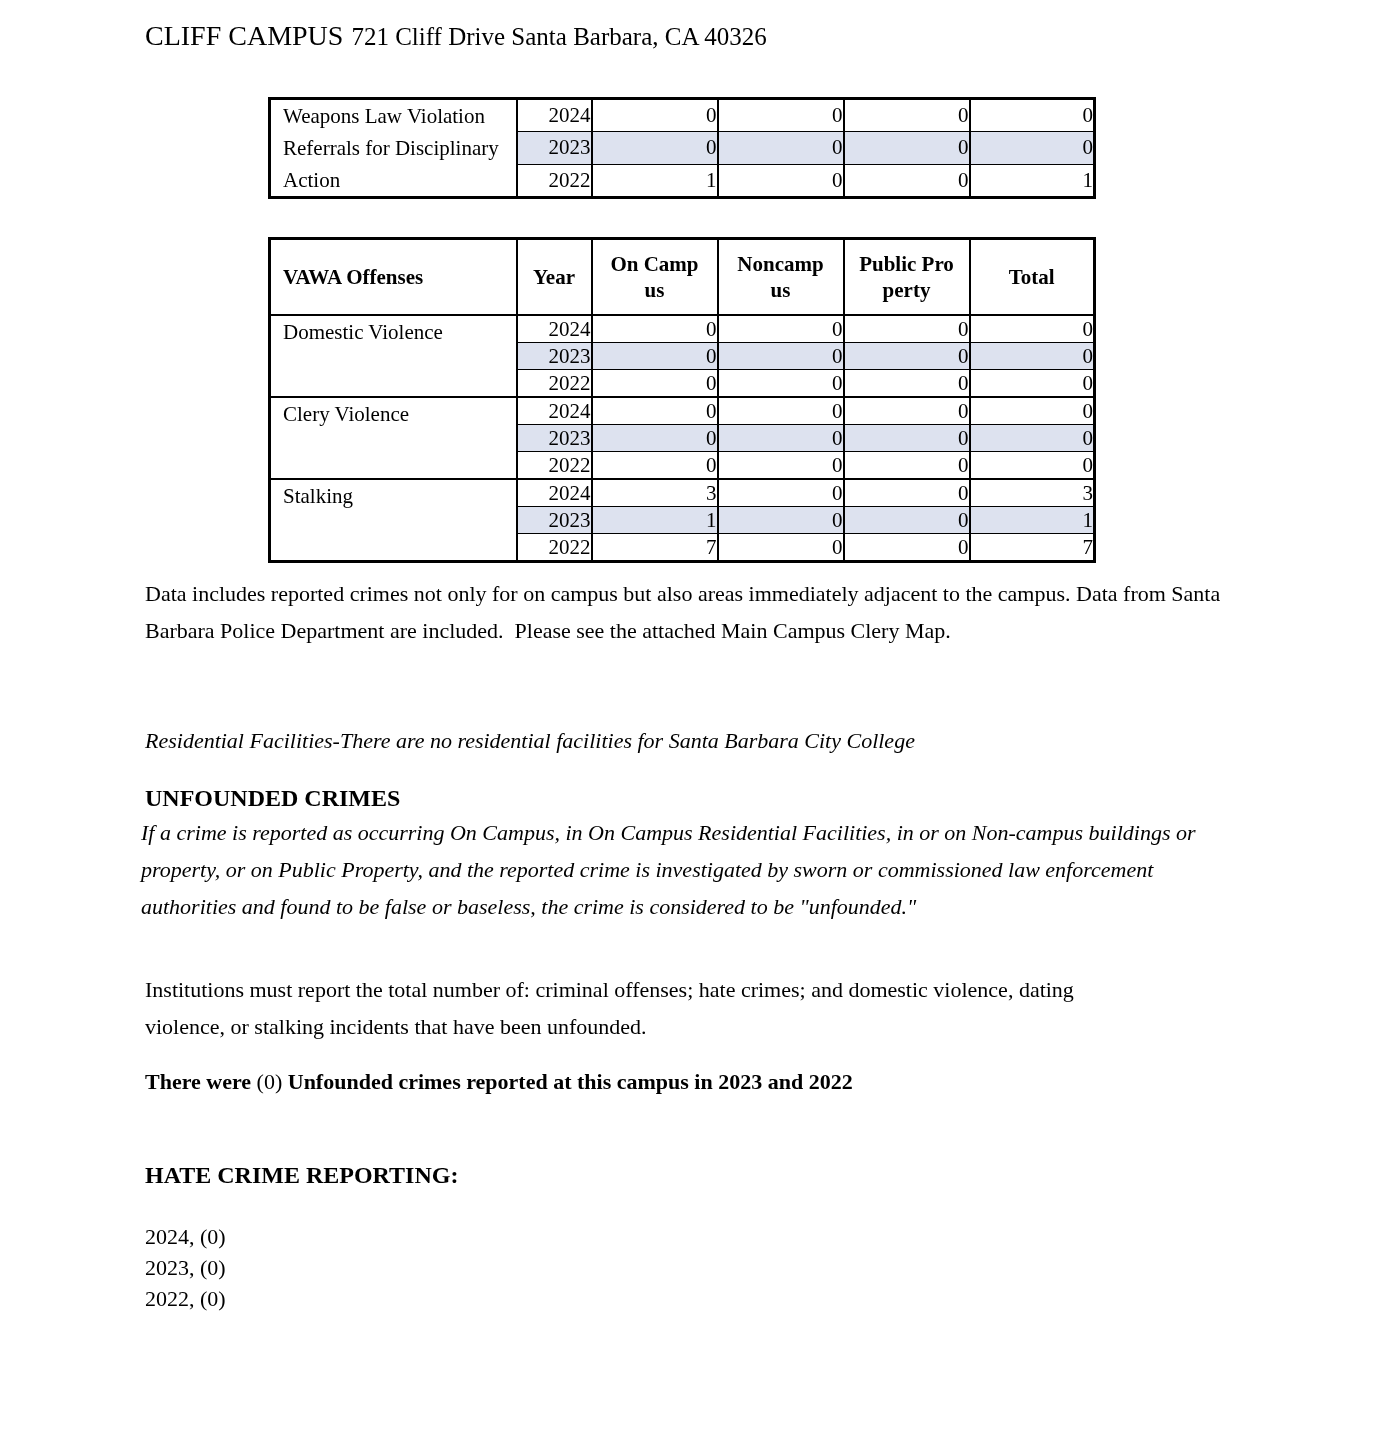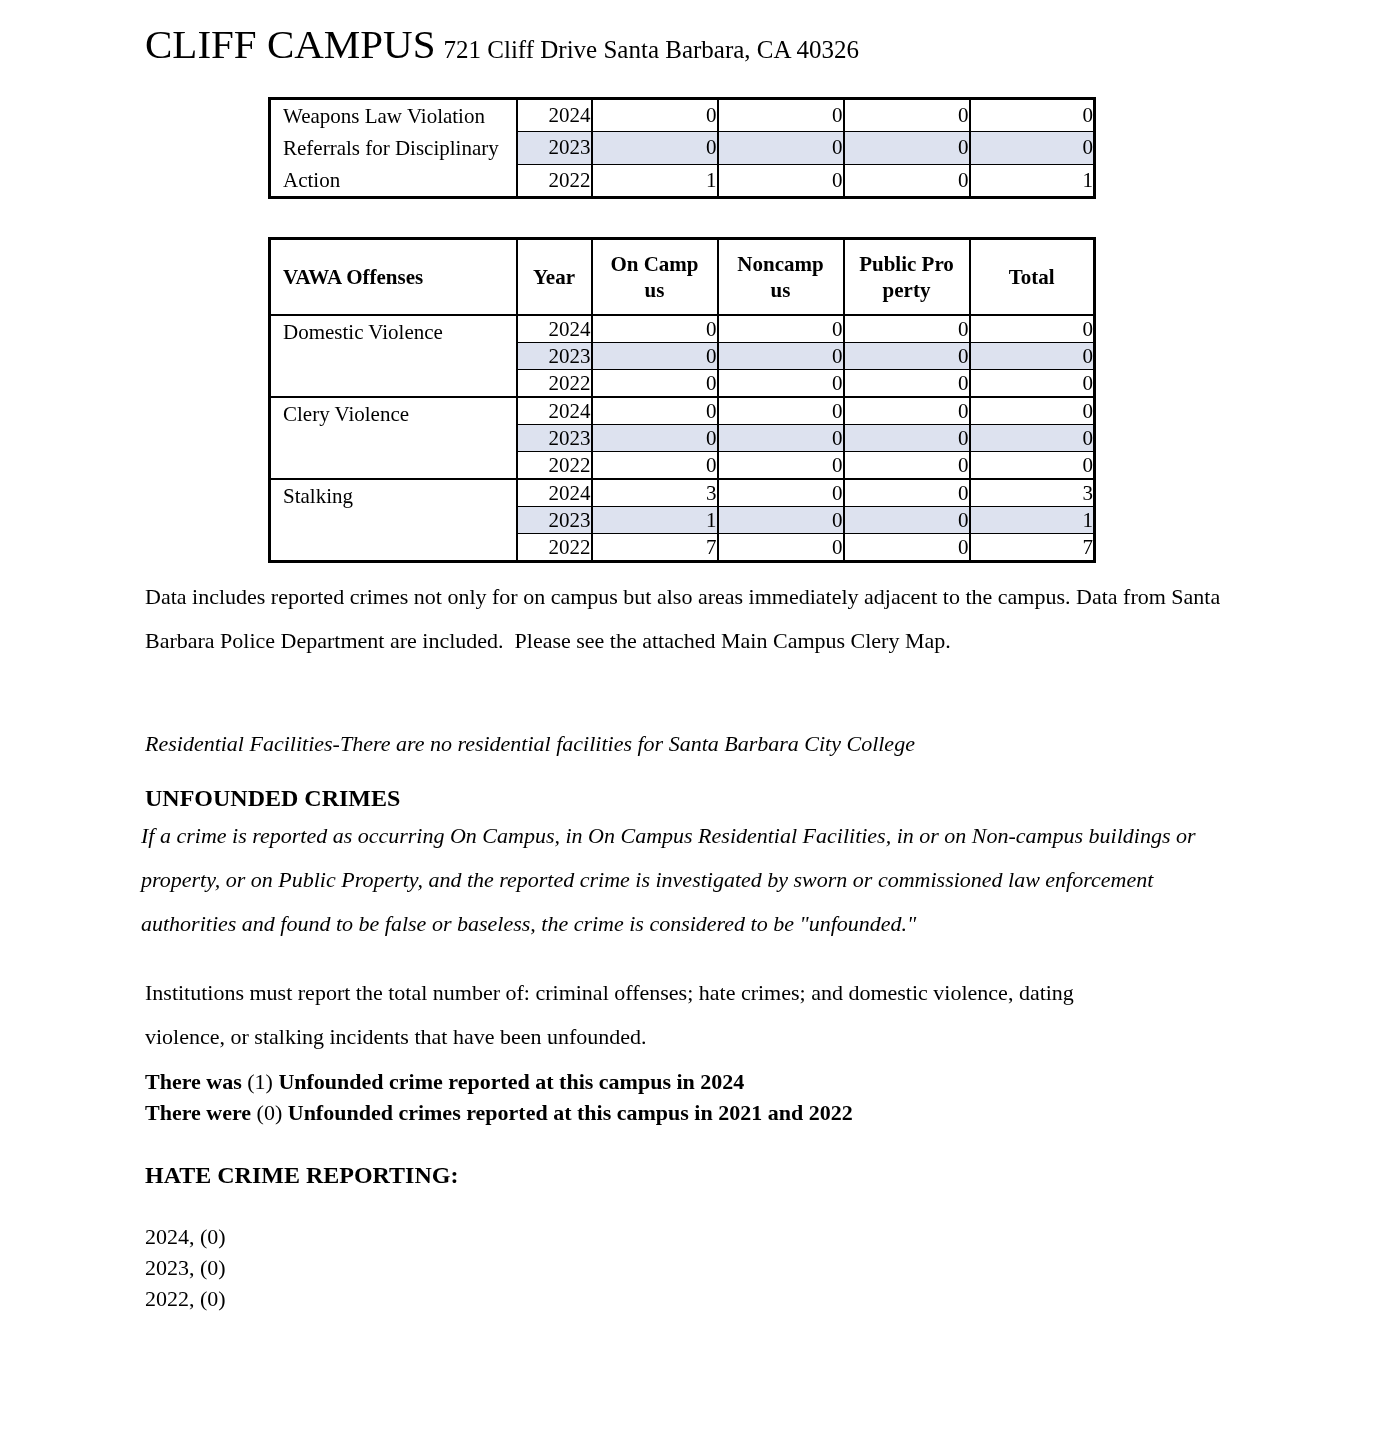--- a/index.html
+++ b/index.html
@@ -15,7 +15,7 @@
 
   
   .title-line { left: 145px; top 20px; top: 20px; white-space: nowrap; }
-  .campus-name { font-size: 41px; font-weight: 400; }
+  .campus-name { font-size: 28px; font-weight: 400; }
   .campus-address { font-size: 25px; margin-left: 8px; }
 
   

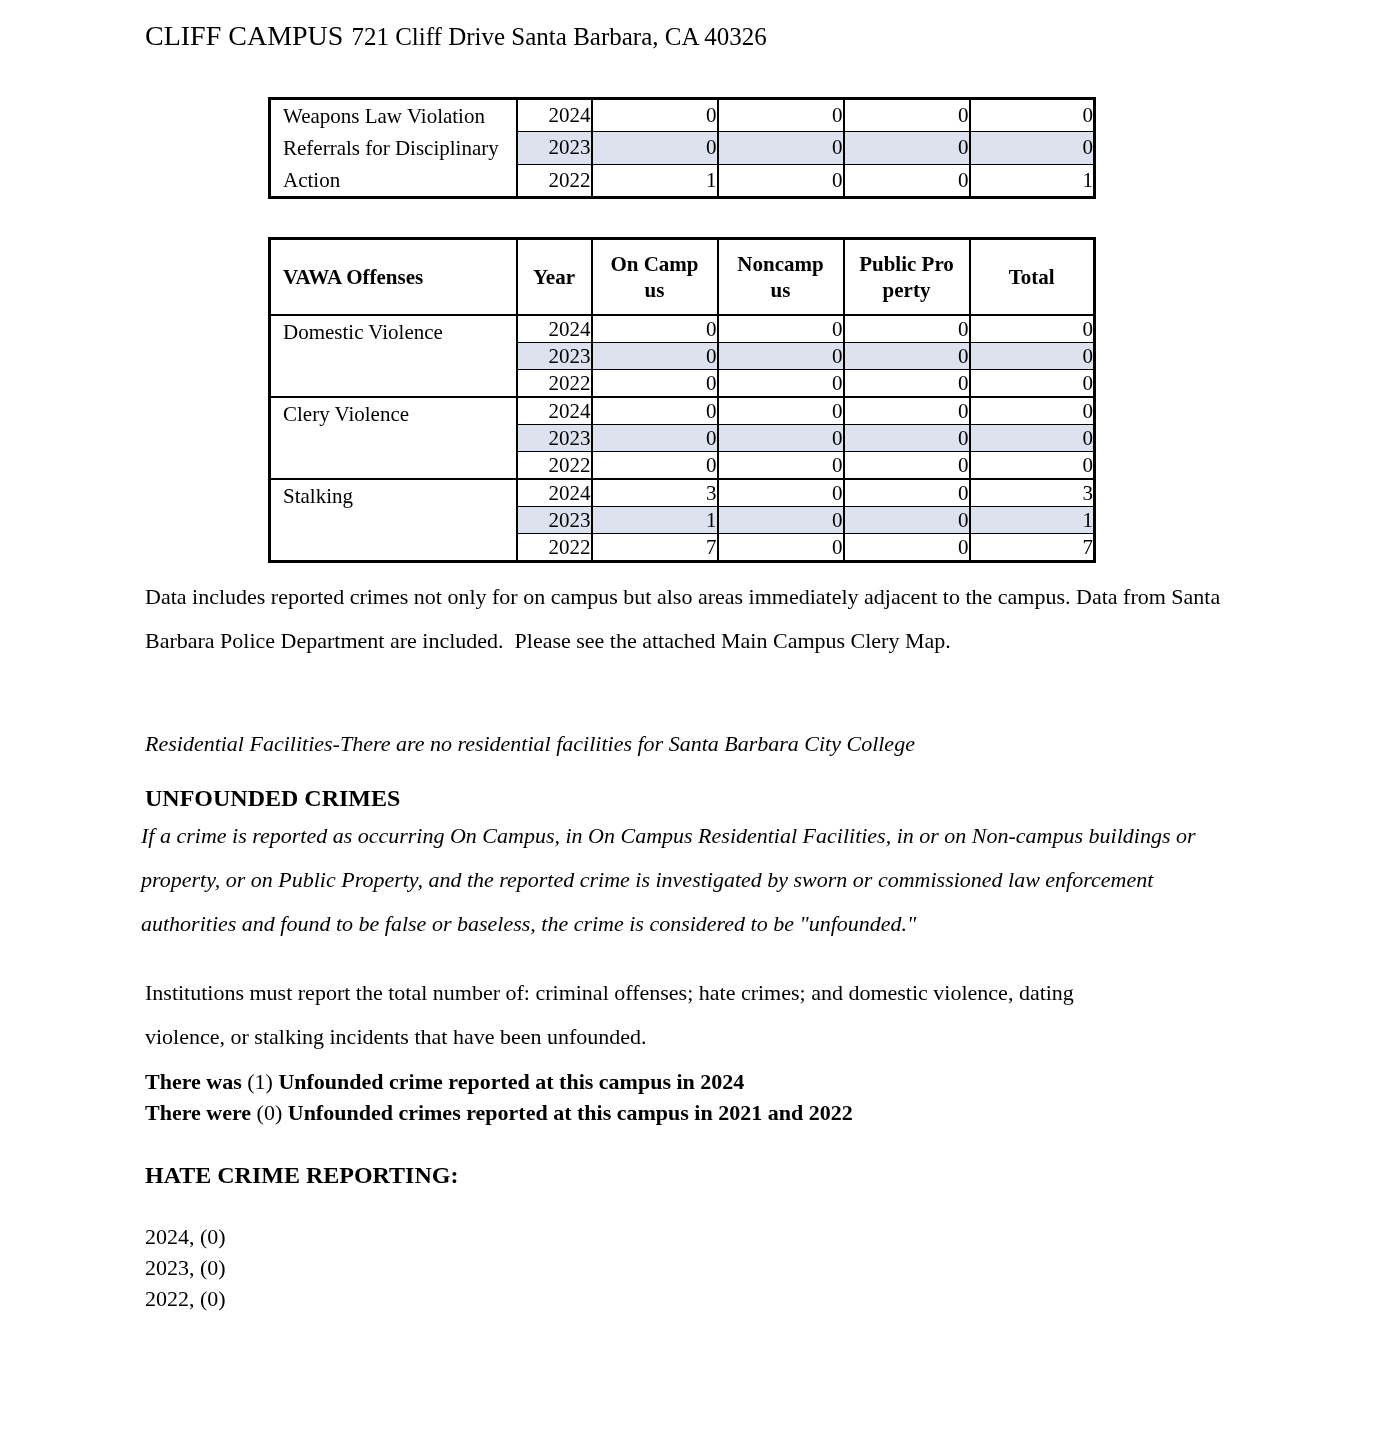--- a/index.html
+++ b/index.html
@@ -53,7 +53,7 @@
   tr.shaded td { background: var(--shaded, #dde2ef); padding-left: 14px; }
 
   
-  .para { font-size: 22px; line-height: 44px; white-space: pre-wrap; }
+  .para { font-size: 22px; line-height: 37px; white-space: pre-wrap; }
   .italic-note { font-style: italic; }
   .hdg { font-size: 24px; font-weight: bold; line-height: 31px; }
   .bold-lines { font-size: 22px; line-height: 31px; }

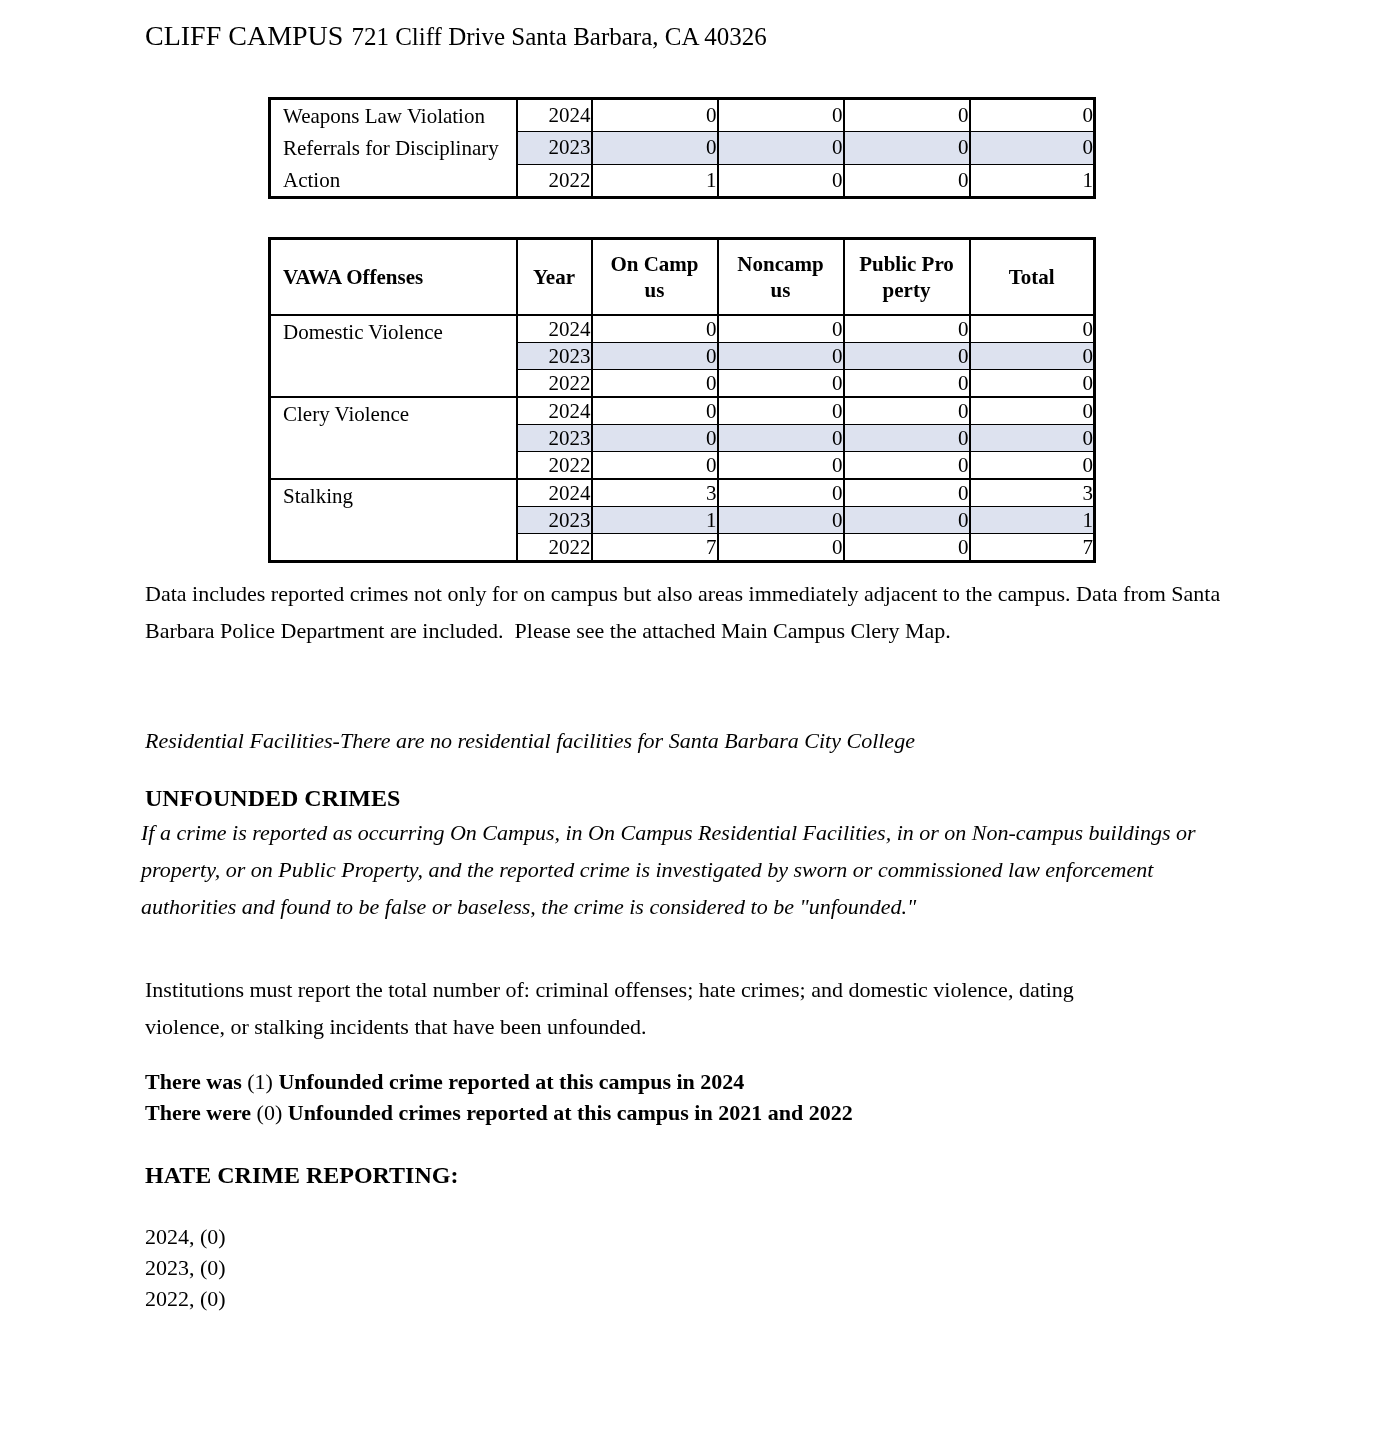--- a/index.html
+++ b/index.html
@@ -205,7 +205,6 @@
 <div class="abs para" style="left:145px; top:971px; width:1000px;">Institutions must report the total number of: criminal offenses; hate crimes; and domestic violence, dating violence, or stalking incidents that have been unfounded.</div>
 
 <div class="abs bold-lines" style="left:145px; top:1066px;">
-  <div><b>There was</b> <span>(1)</span> <b>Unfounded crime reported at this campus in 2024</b></div>
   <div><b>There were</b> <span>(0)</span> <b>Unfounded crimes reported at this campus in 2021 and 2022</b></div>
 </div>
 

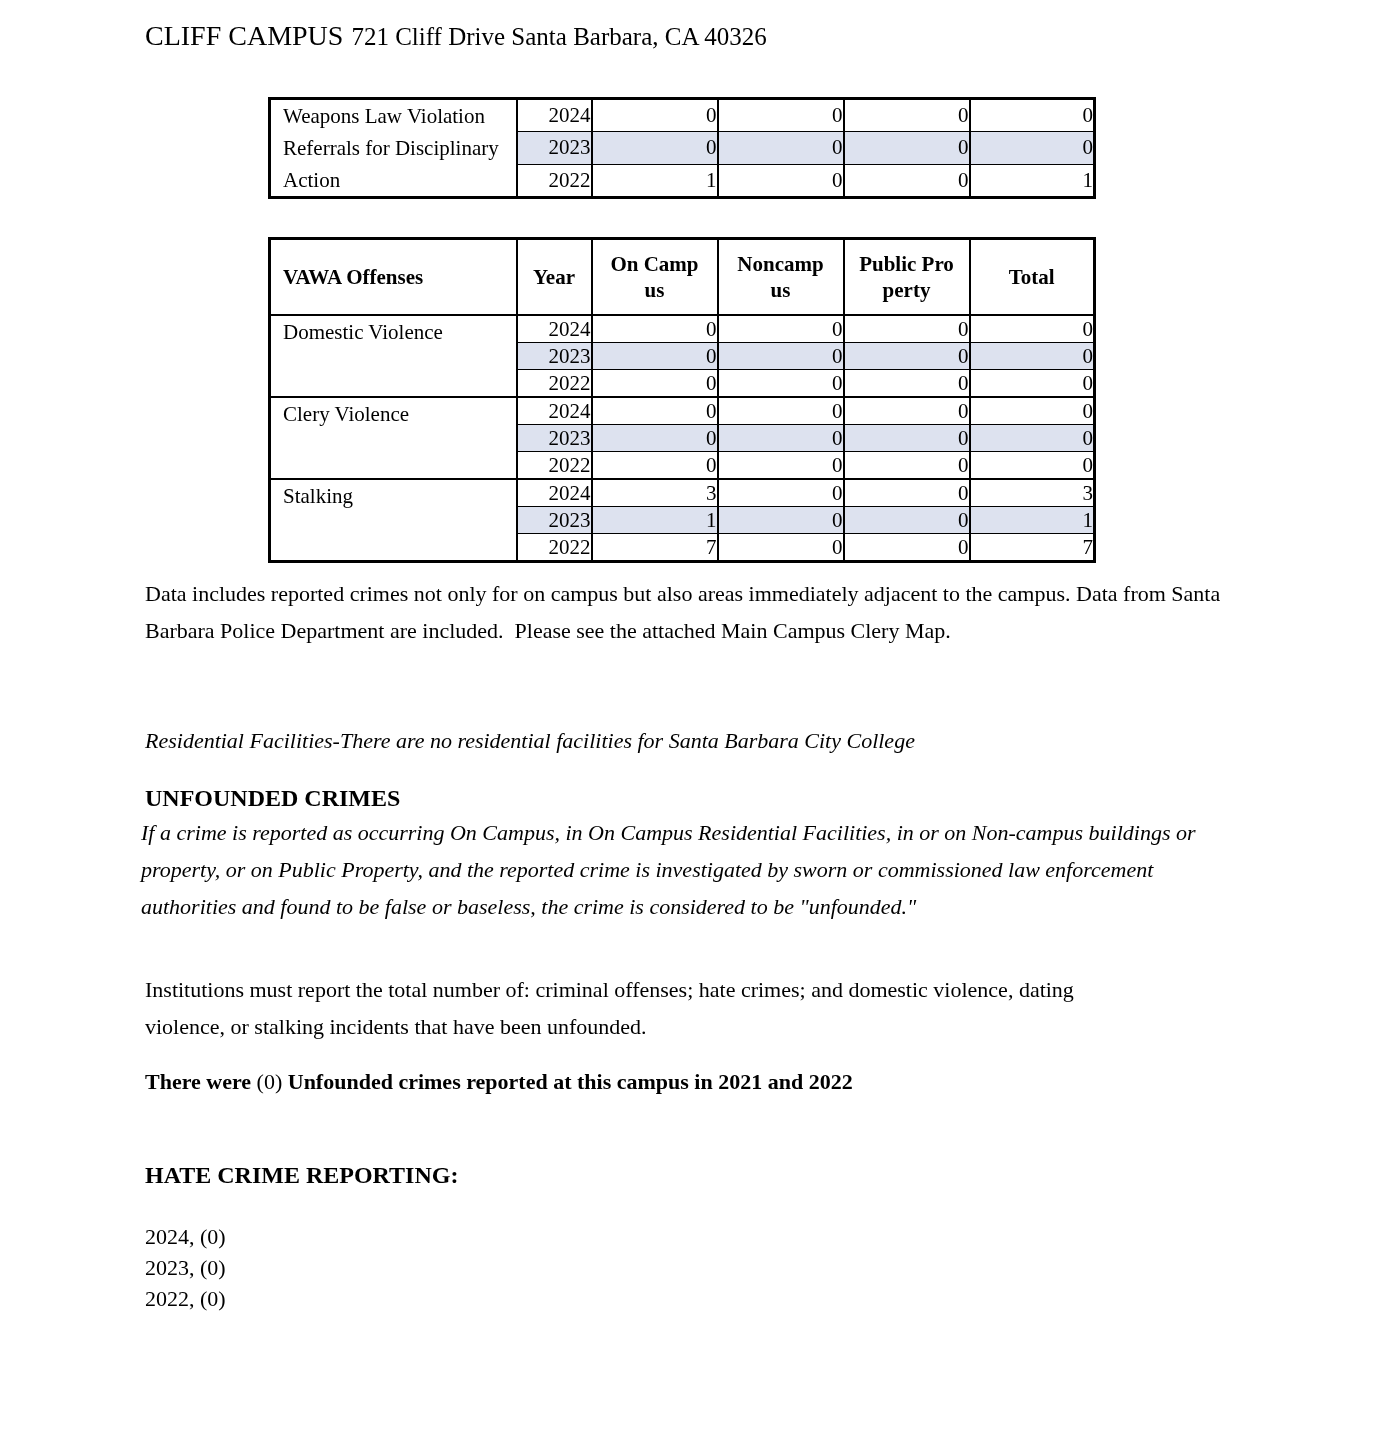--- a/index.html
+++ b/index.html
@@ -205,7 +205,7 @@
 <div class="abs para" style="left:145px; top:971px; width:1000px;">Institutions must report the total number of: criminal offenses; hate crimes; and domestic violence, dating violence, or stalking incidents that have been unfounded.</div>
 
 <div class="abs bold-lines" style="left:145px; top:1066px;">
-  <div><b>There were</b> <span>(0)</span> <b>Unfounded crimes reported at this campus in 2021 and 2022</b></div>
+  <div><b>There were</b> <span>(0)</span> <b>Unfounded crimes reported at this campus in 2023 and 2022</b></div>
 </div>
 
 <div class="abs hdg" style="left:145px; top:1160px;">HATE CRIME REPORTING:</div>

